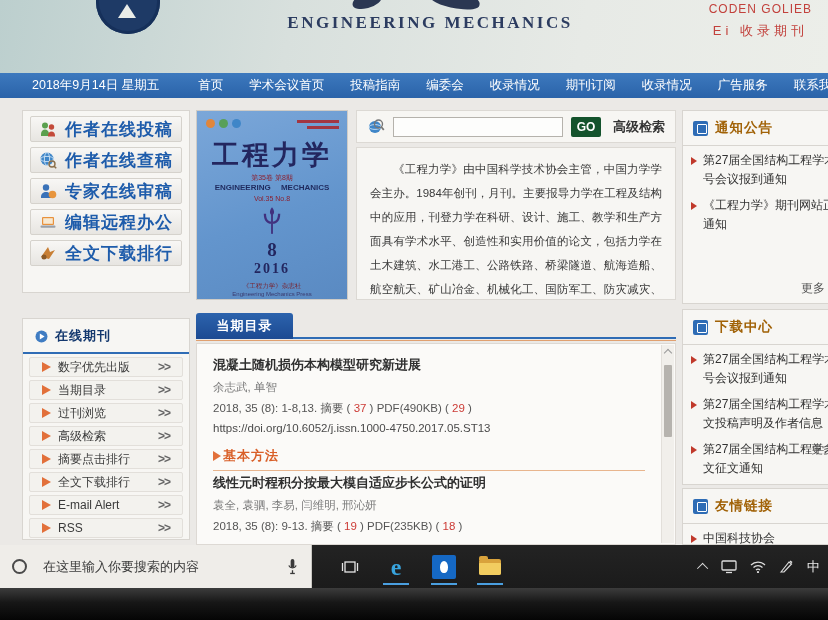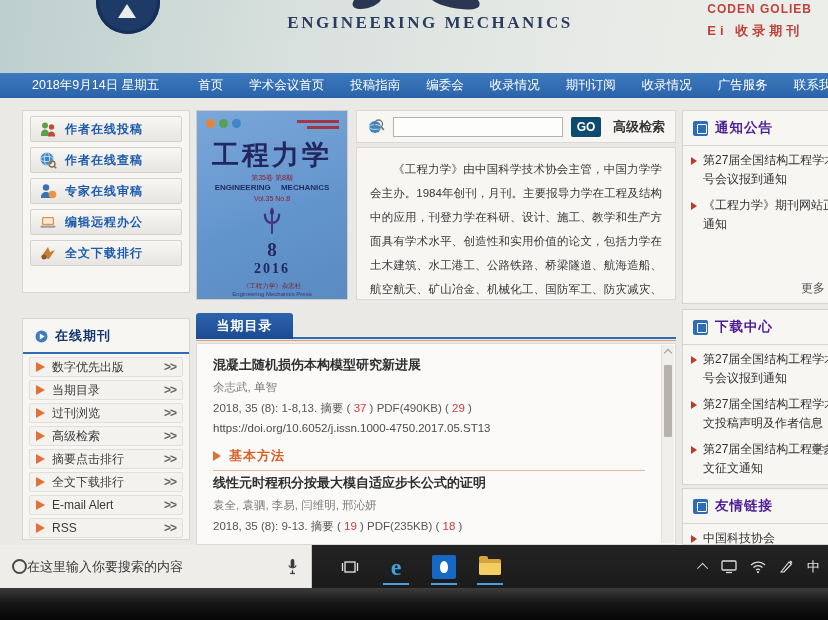--- a/index.html
+++ b/index.html
@@ -20,7 +20,7 @@
   .banner-title { left:240px; top:13px; width:380px; text-align:center;
     font-family:"Liberation Serif","DejaVu Serif",serif; font-size:17px; font-weight:700;
     letter-spacing:2.5px; color:#2c3c60; }
-  .banner-red { right:16px; top:2px; color:#c2413c; font-weight:700; }
+  .banner-red { right:16px; top:2px; text-align:center; color:#c2413c; font-weight:400; }
   .banner-red .coden { font-size:12px; letter-spacing:1px; }
   .banner-red .ei { font-size:13px; letter-spacing:4px; margin-top:6px; }
 

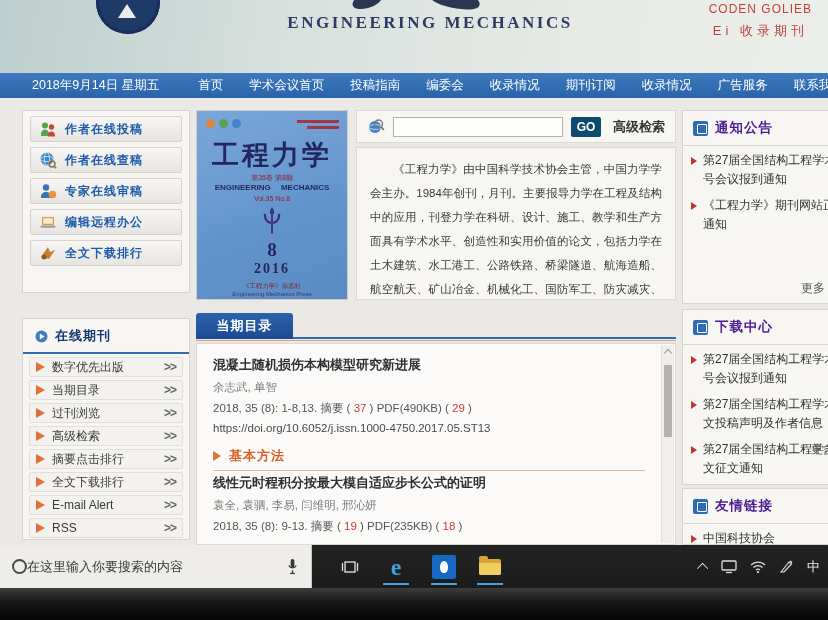--- a/index.html
+++ b/index.html
@@ -40,7 +40,7 @@
   .office { left:22px; top:110px; width:168px; height:183px; }
   .office-btn { height:26px; margin:5px 7px; display:flex; align-items:center; gap:8px; padding-left:8px;
     background:linear-gradient(#f8f7f5,#e7e5e1); border:1px solid #d5d2cc; border-radius:2px; cursor:pointer; }
-  .office-btn .lbl { font-size:12px; font-weight:700; color:#1e5cab; letter-spacing:1px; white-space:nowrap; }
+  .office-btn .lbl { font-size:17px; font-weight:700; color:#1e5cab; letter-spacing:1px; white-space:nowrap; }
 
   
   .journal { left:22px; top:318px; width:168px; height:222px; }

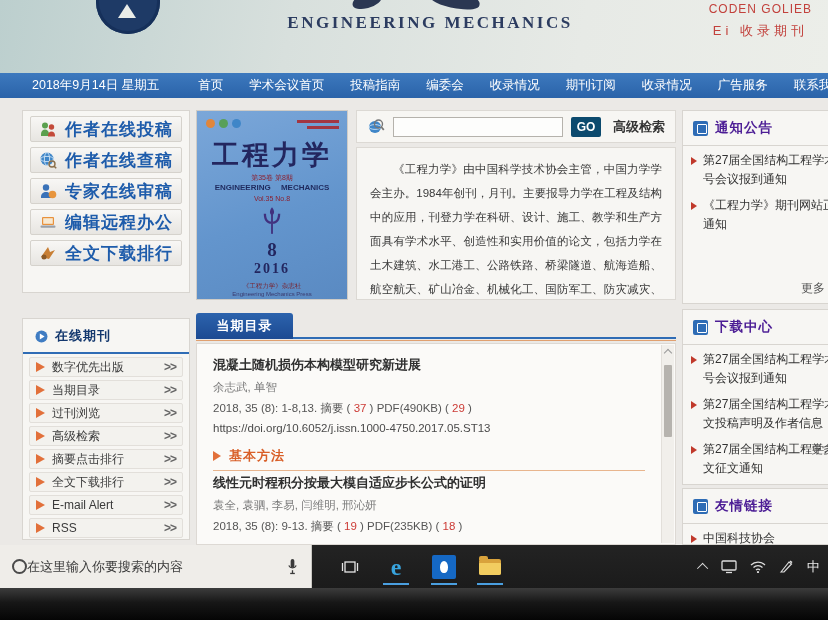--- a/index.html
+++ b/index.html
@@ -71,7 +71,7 @@
   .search { left:356px; top:110px; width:320px; height:33px; background:#f7f6f3; border:1px solid #dcd9d4;
     display:flex; align-items:center; gap:8px; padding:0 10px; }
   .search input { flex:1; height:20px; border:1px solid #b5b2ac; background:#fdfdfc; font-size:12px; padding:0 4px; }
-  .go-btn { width:30px; height:20px; background:#0c4a6e; color:#fff; font-size:12px; font-weight:700;
+  .go-btn { width:30px; height:20px; background:#14532d; color:#fff; font-size:12px; font-weight:700;
     text-align:center; line-height:20px; border-radius:2px; cursor:pointer; }
   .adv { font-size:13px; font-weight:600; color:#333; margin-left:4px; white-space:nowrap; cursor:pointer; }
 

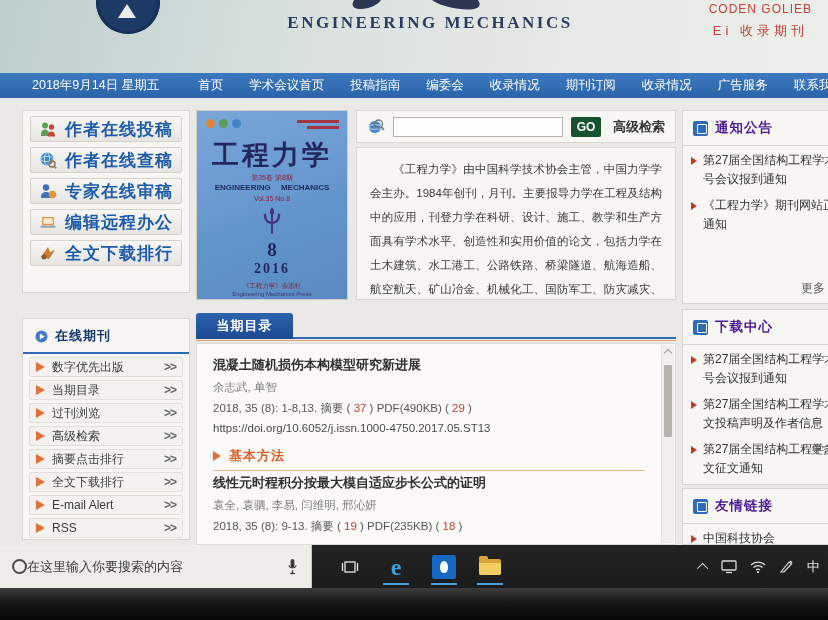--- a/index.html
+++ b/index.html
@@ -106,7 +106,7 @@
   .rbox-head { display:flex; align-items:center; gap:7px; padding:8px 10px; border-bottom:1px solid #d8d5d0; }
   .rbox-head .sq { width:15px; height:15px; border-radius:2px; background:#2e6cb5; position:relative; flex:0 0 15px; }
   .rbox-head .sq::after { content:""; position:absolute; left:3.5px; top:3.5px; width:8px; height:8px; border:1.5px solid #fff; border-radius:1px; }
-  .rbox-head .ttl { font-size:13.5px; font-weight:700; color:#4c1d95; letter-spacing:1px; }
+  .rbox-head .ttl { font-size:13.5px; font-weight:700; color:#a16207; letter-spacing:1px; }
   .ritem { display:flex; gap:6px; padding:5px 8px 2px 8px; font-size:12px; line-height:19px; color:#333; cursor:pointer; }
   .ritem .bul { flex:0 0 auto; margin-top:6px; width:0; height:0; border-left:6px solid #c0392b; border-top:4px solid transparent; border-bottom:4px solid transparent; }
   .more-link { position:absolute; font-size:12px; color:#555; cursor:pointer; }

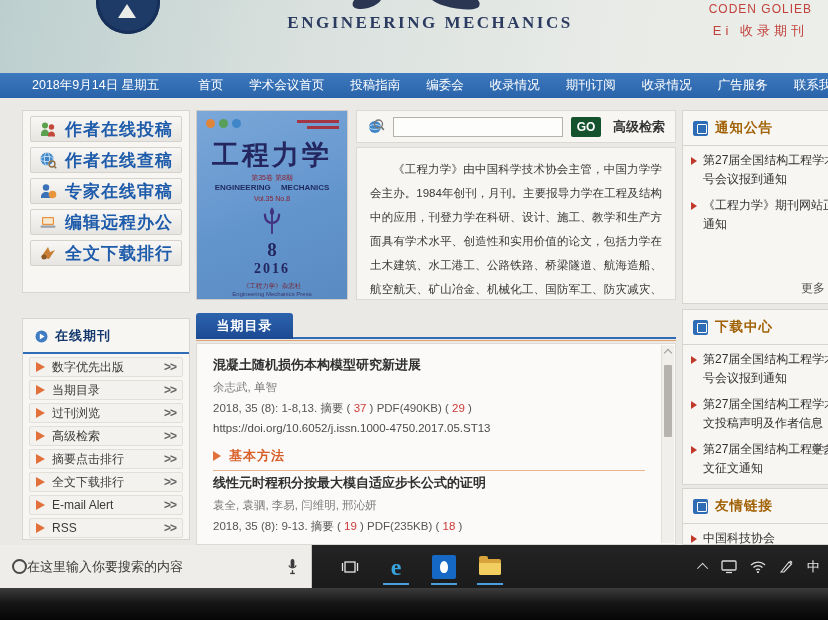--- a/index.html
+++ b/index.html
@@ -44,7 +44,7 @@
 
   
   .journal { left:22px; top:318px; width:168px; height:222px; }
-  .jrow { height:20px; margin:3px 6px; padding:0 6px; display:flex; align-items:center; gap:7px;
+  .jrow { height:20px; margin:3px 6px; padding:0 12px; display:flex; align-items:center; gap:7px;
     background:#f3f2ee; border:1px solid #e2dfda; border-radius:2px; cursor:pointer; }
   .jrow .arr { width:0; height:0; border-left:9px solid #e2703a; border-top:5.5px solid transparent; border-bottom:5.5px solid transparent; }
   .jrow .lbl { flex:1; font-size:12px; color:#3a3a3a; white-space:nowrap; }

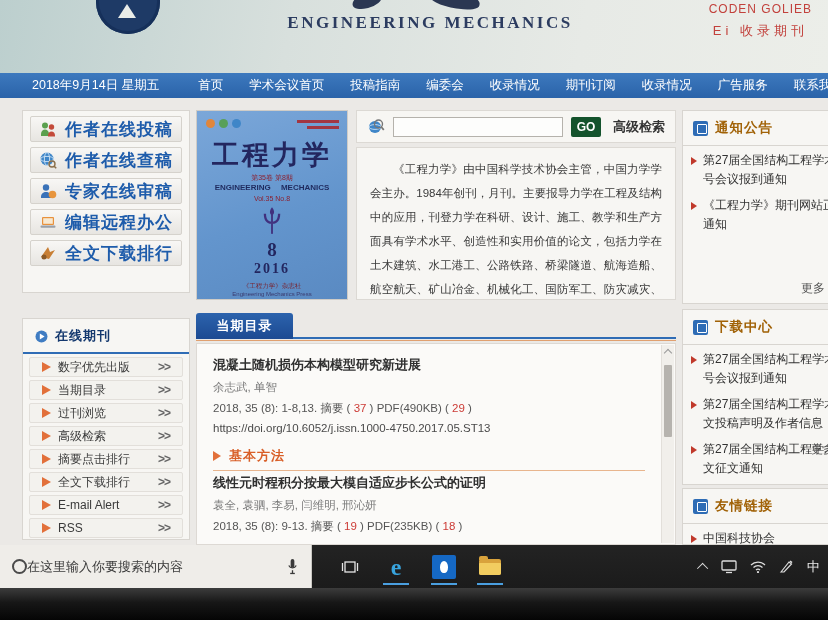--- a/index.html
+++ b/index.html
@@ -93,7 +93,7 @@
   .art-meta { font-size:11.5px; color:#555; margin-top:6px; }
   .art-meta .num { color:#cc3a35; }
   .art-doi { font-size:11.5px; color:#4a4a4a; margin-top:6px; }
-  .sect { margin-top:13px; padding-bottom:5px; border-bottom:1px solid #e8b58e; display:flex; align-items:center; gap:8px;font-family:Liberation Mono, monospace; }
+  .sect { margin-top:13px; padding-bottom:5px; border-bottom:1px solid #e8b58e; display:flex; align-items:center; gap:2px;font-family:Liberation Mono, monospace; }
   .sect .bul { width:0; height:0; border-left:8px solid #e2703a; border-top:5px solid transparent; border-bottom:5px solid transparent; }
   .sect .lbl { font-size:13px; font-weight:700; color:#d95f28; letter-spacing:1px; }
   .art-block { margin-top:2px; }

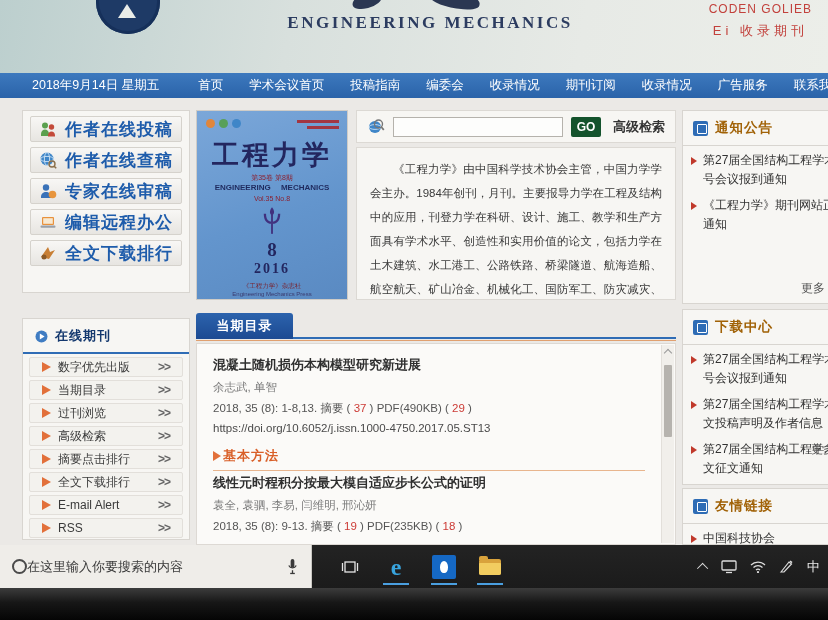--- a/index.html
+++ b/index.html
@@ -117,7 +117,7 @@
   
   .taskbar { left:0; top:545px; width:828px; height:43px; background:linear-gradient(#232323,#1b1b1b); }
   .tb-search { position:absolute; left:0; top:0; width:312px; height:43px; background:#efede9;
-    display:flex; align-items:center; gap:0; padding:0 12px; border-right:1px solid #c9c7c2; }
+    display:flex; align-items:center; gap:16px; padding:0 12px; border-right:1px solid #c9c7c2; }
   .cortana-ring { width:15px; height:15px; border:2px solid #4a4a4a; border-radius:50%; flex:0 0 15px; }
   .tb-search .txt { font-size:13px; color:#3a3a3a; flex:1; white-space:nowrap; overflow:hidden; }
   .tb-icon { position:absolute; top:0; width:40px; height:43px; display:flex; align-items:center; justify-content:center; cursor:pointer; }

